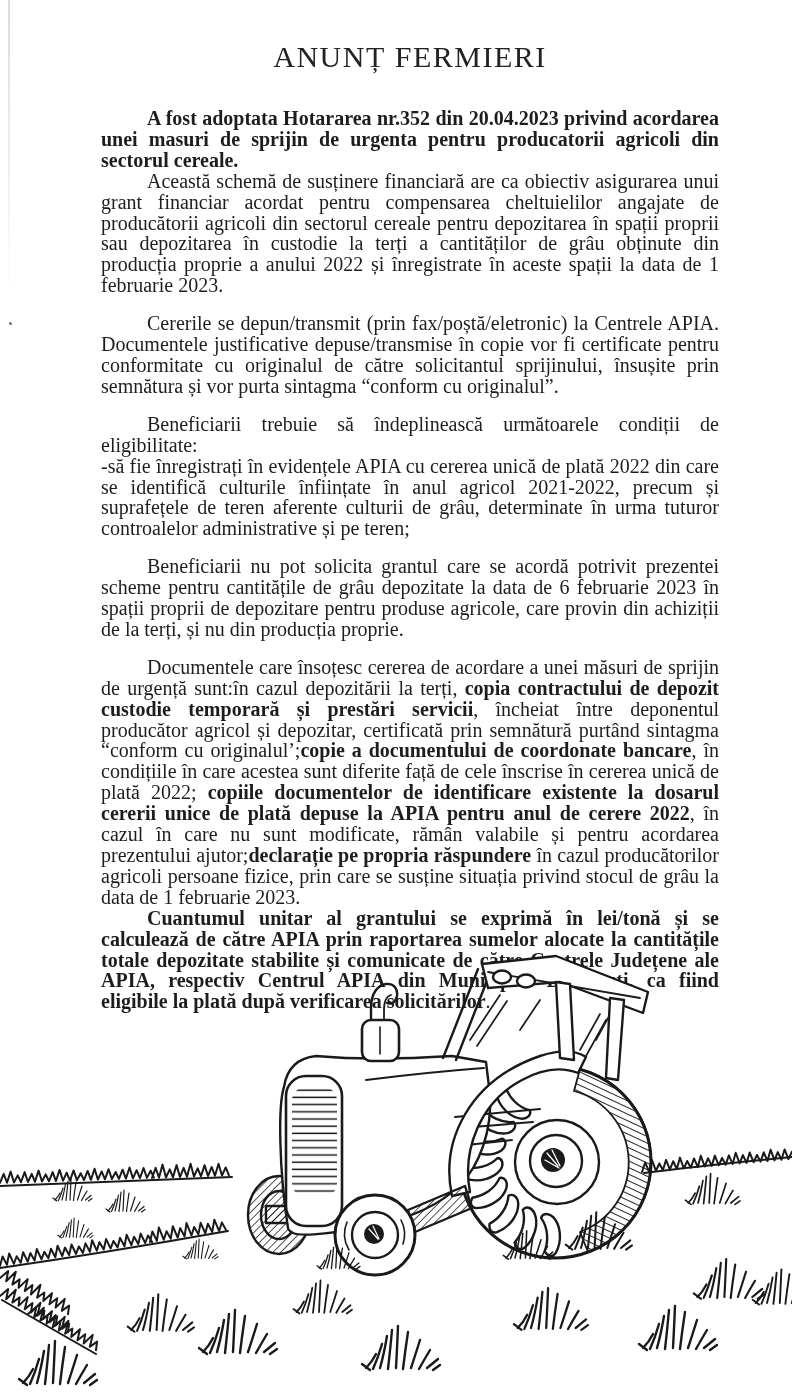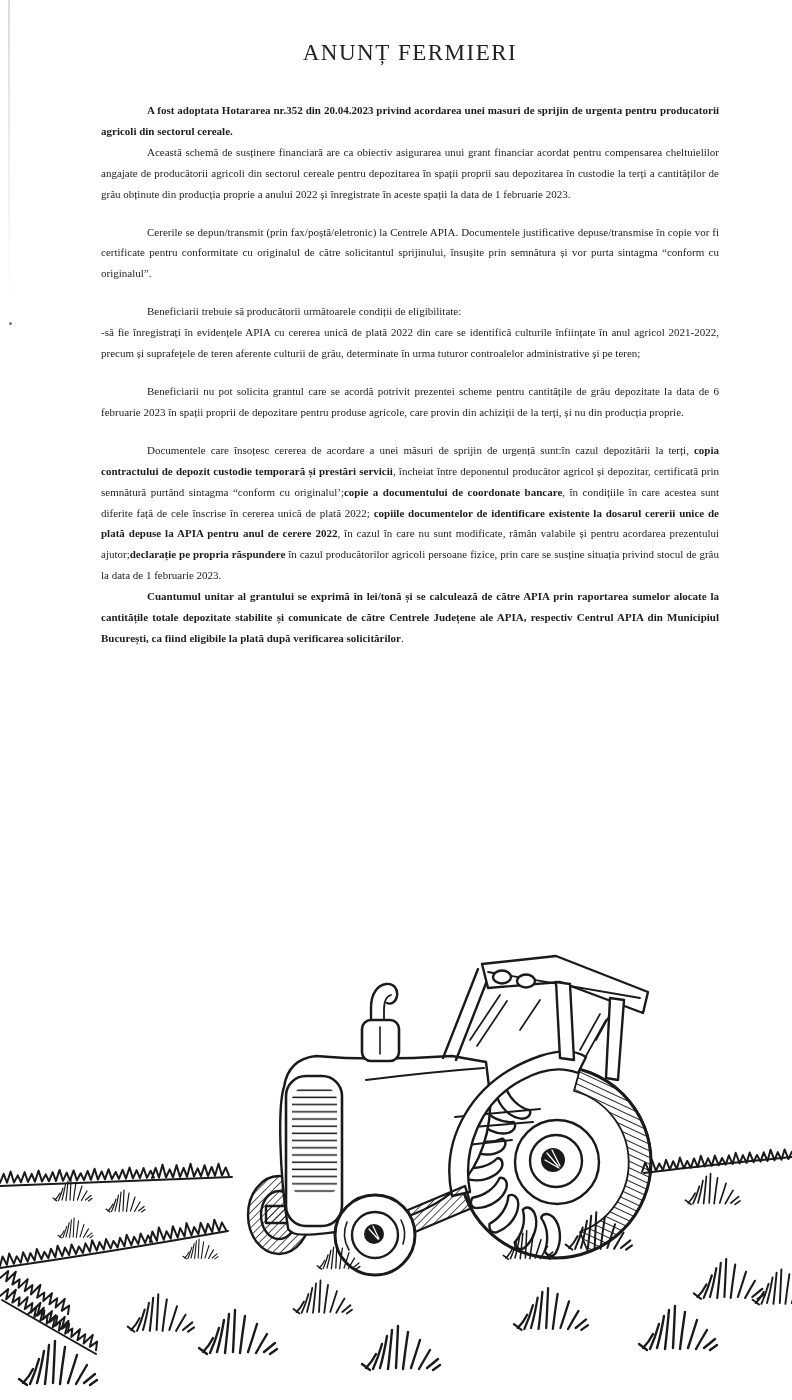--- a/index.html
+++ b/index.html
@@ -11,7 +11,7 @@
   }
   .doc{position:absolute;left:101px;top:40px;width:618px;}
   .title{
-    font-size:23px;font-weight:normal;letter-spacing:1.5px;
+    font-size:30px;font-weight:normal;letter-spacing:1.5px;
     text-align:center;margin:0 0 34px 0;color:#222;
   }
   .para{

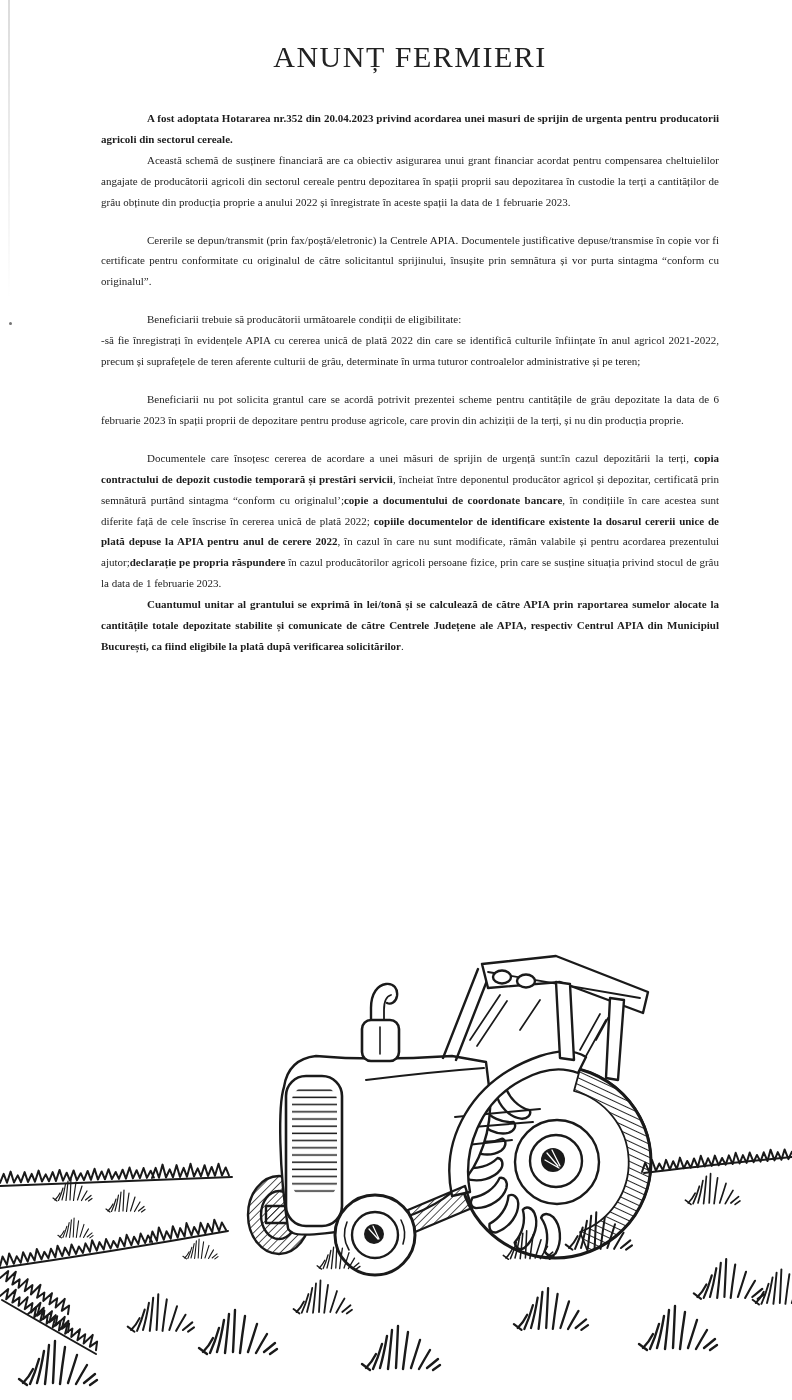--- a/index.html
+++ b/index.html
@@ -15,7 +15,7 @@
     text-align:center;margin:0 0 34px 0;color:#222;
   }
   .para{
-    font-size:11px;line-height:20.9px;margin:0;
+    font-size:20px;line-height:20.9px;margin:0;
     text-align:justify;text-indent:46px;
   }
   .gap{margin-top:17px;}

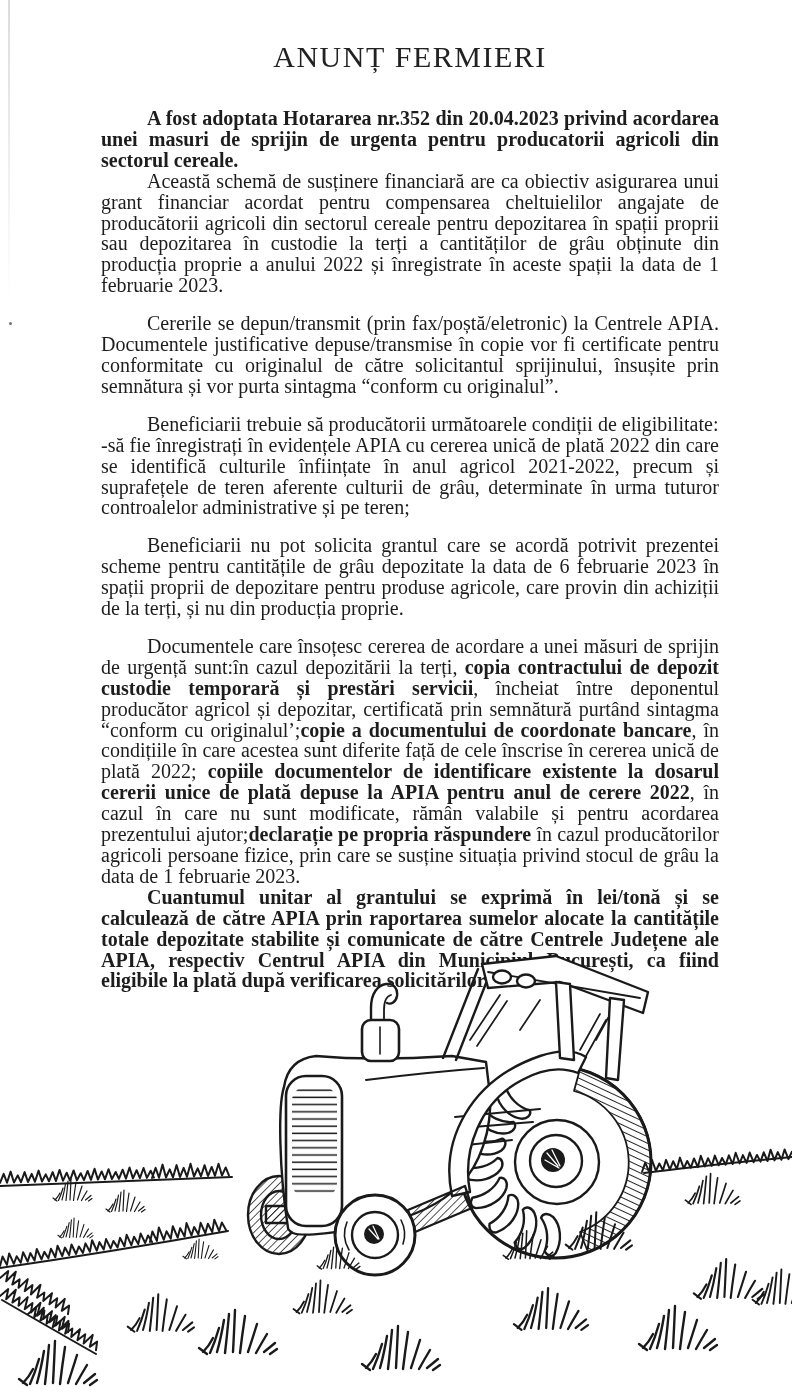--- a/index.html
+++ b/index.html
@@ -47,7 +47,7 @@
 
   <p class="para gap"><span>Cererile se depun/transmit (prin fax/poștă/eletronic) la Centrele APIA. Documentele justificative depuse/transmise în copie vor fi certificate pentru conformitate cu originalul de către solicitantul sprijinului, însușite prin semnătura și vor purta sintagma “conform cu originalul”.</span></p>
 
-  <p class="para gap"><span>Beneficiarii trebuie să producătorii următoarele condiții de eligibilitate:</span></p>
+  <p class="para gap"><span>Beneficiarii trebuie să îndeplinească următoarele condiții de eligibilitate:</span></p>
   <p class="para noind"><span>-să fie înregistrați în evidențele APIA cu cererea unică de plată 2022 din care se identifică culturile înființate în anul agricol 2021-2022, precum și suprafețele de teren aferente culturii de grâu, determinate în urma tuturor controalelor administrative și pe teren;</span></p>
 
   <p class="para gap"><span>Beneficiarii nu pot solicita grantul care se acordă potrivit prezentei scheme pentru cantitățile de grâu depozitate la data de 6 februarie 2023 în spații proprii de depozitare pentru produse agricole, care provin din achiziții de la terți, și nu din producția proprie.</span></p>

